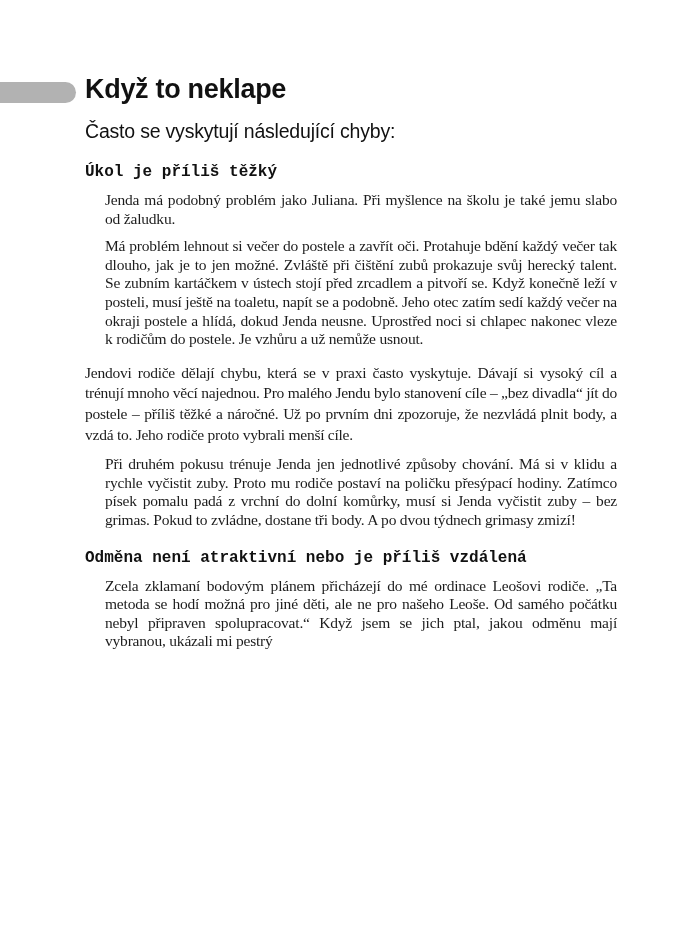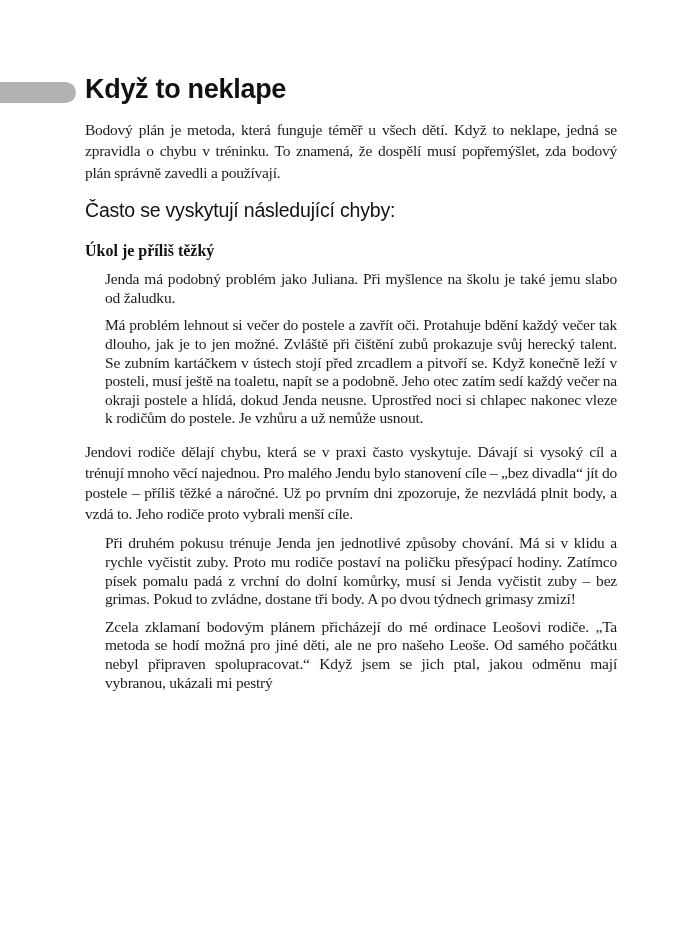--- a/index.html
+++ b/index.html
@@ -101,7 +101,6 @@
 
     <h1 class="chapter-title">Když to neklape</h1>
 
-    <p class="body-par intro">Bodový plán je metoda, která funguje téměř u všech dětí. Když to neklape, jedná se zpravidla o chybu v tréninku. To znamená, že dospělí musí popřemýšlet, zda bodový plán správně zavedli a používají.</p>
 
     <h2 class="errors-heading">Často se vyskytují následující chyby:</h2>
 

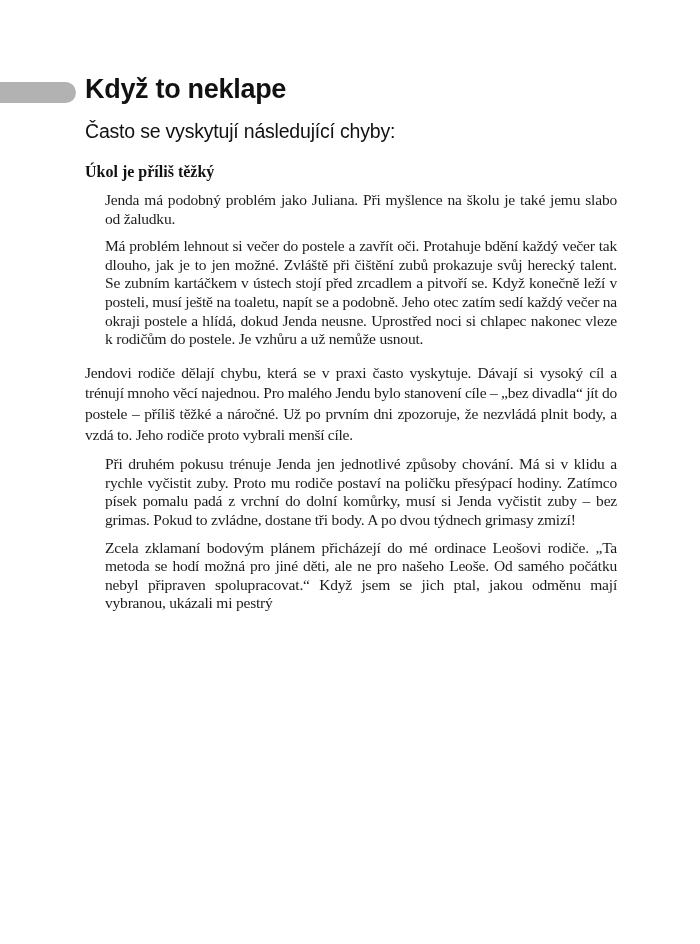--- a/index.html
+++ b/index.html
@@ -61,6 +61,7 @@
     line-height: 20px;
     font-weight: 700;
     color: #111111;
+    font-family: Liberation Mono, monospace;
   }
   p.quote {
     margin: 9px 0 0 20px;

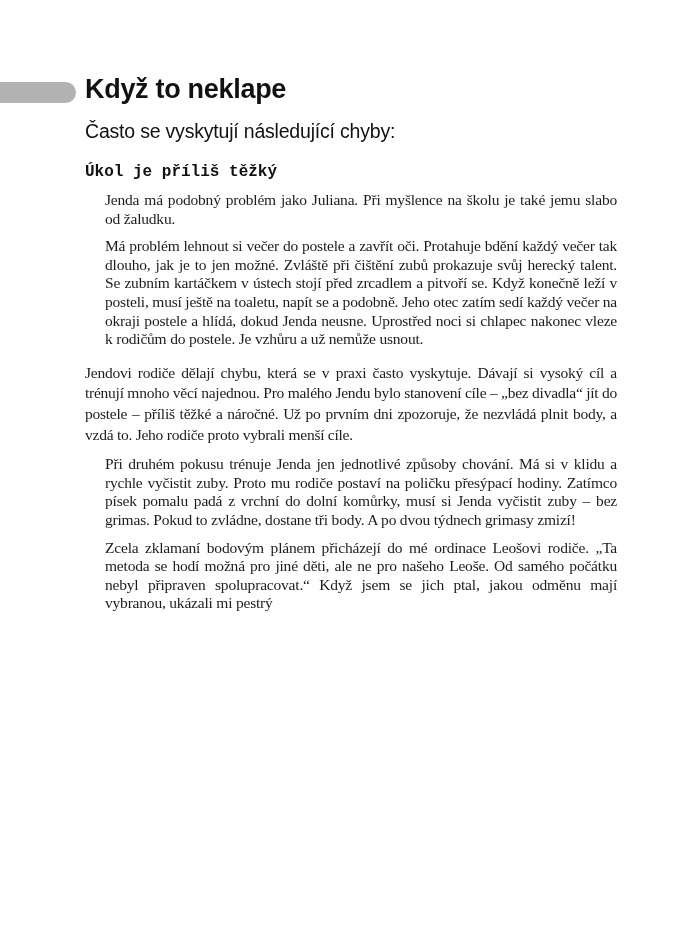--- a/index.html
+++ b/index.html
@@ -114,6 +114,7 @@
 
     <p class="quote after-commentary">Při druhém pokusu trénuje Jenda jen jednotlivé způsoby chování. Má si v klidu a rychle vyčistit zuby. Proto mu rodiče postaví na poličku přesýpací hodiny. Zatímco písek pomalu padá z vrchní do dolní komůrky, musí si Jenda vyčistit zuby – bez grimas. Pokud to zvládne, dostane tři body. A po dvou týdnech grimasy zmizí!</p>
 
+    <h3 class="sub-heading">Odměna není atraktivní nebo je příliš vzdálená</h3>
 
 
     <p class="quote">Zcela zklamaní bodovým plánem přicházejí do mé ordinace Leošovi rodiče. „Ta metoda se hodí možná pro jiné děti, ale ne pro našeho Leoše. Od samého počátku nebyl připraven spolupracovat.“ Když jsem se jich ptal, jakou odměnu mají vybranou, ukázali mi pestrý</p>

